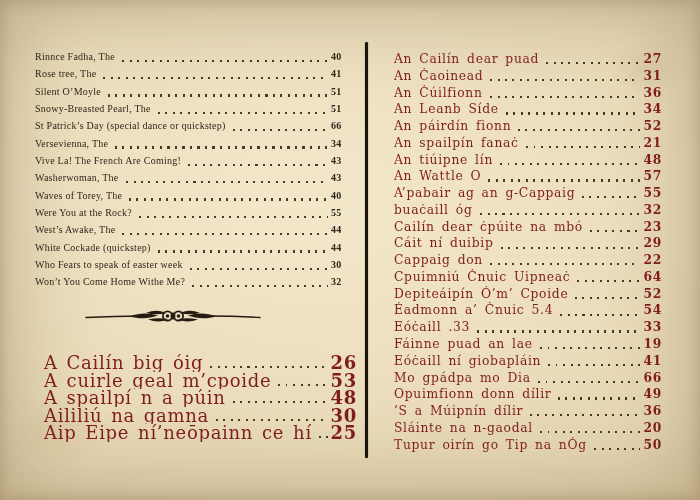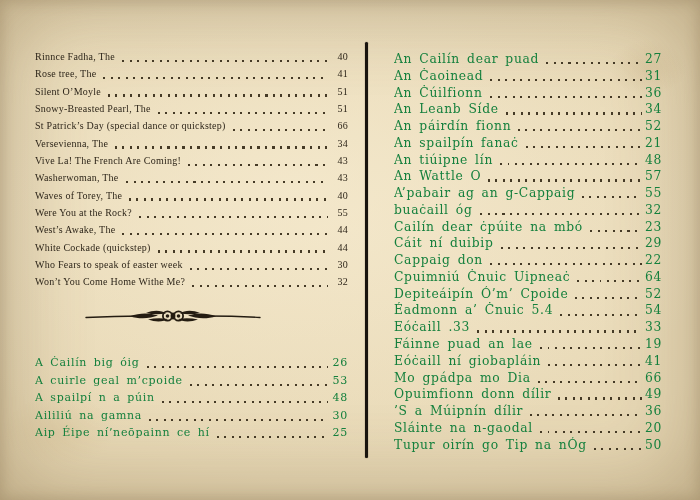--- a/index.html
+++ b/index.html
@@ -46,7 +46,7 @@
     background-image: repeating-linear-gradient(90deg,
       #453a26 0px, #453a26 2px, rgba(0,0,0,0) 2px, rgba(0,0,0,0) 7.5px);
   }
-  .pagenum { flex: 0 0 auto; min-width: 17px; text-align: right; white-space: nowrap; }
+  .pagenum { flex: 0 0 auto; min-width: 17px; text-align: left; white-space: nowrap; font-weight: bold; }
 
   .column-divider {
     position: absolute; left: 365px; top: 42px;

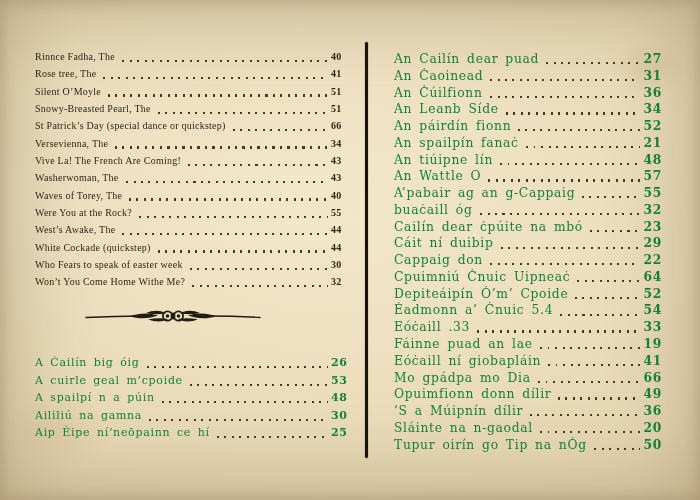--- a/index.html
+++ b/index.html
@@ -30,7 +30,7 @@
     font-family: "DejaVu Serif", serif;
     letter-spacing: 0.7px;
     word-spacing: 2.5px;
-    color: #15803d;
+    color: #7f1d1d;
   }
   #list-left-gaelic { left: 35px; top: 354px; width: 313px; font-size: 11px; }
   #list-left-gaelic .row { height: 17.6px; line-height: 17.6px; }

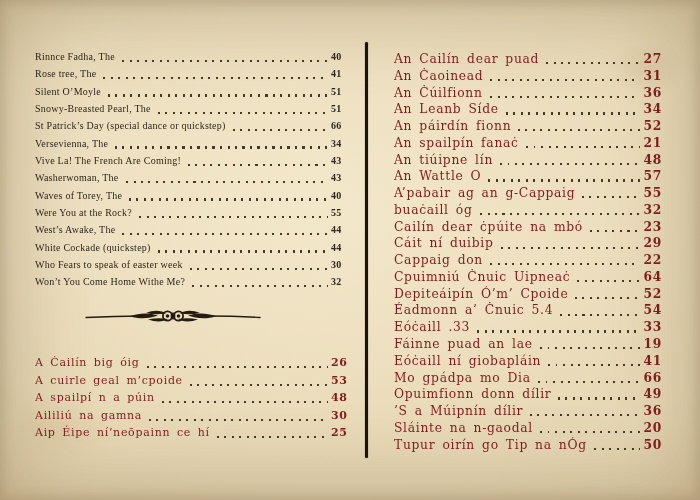--- a/index.html
+++ b/index.html
@@ -32,7 +32,7 @@
     word-spacing: 2.5px;
     color: #7f1d1d;
   }
-  #list-left-gaelic { left: 35px; top: 354px; width: 313px; font-size: 11px; }
+  #list-left-gaelic { left: 44px; top: 354px; width: 313px; font-size: 18px; }
   #list-left-gaelic .row { height: 17.6px; line-height: 17.6px; }
 
   #list-right { left: 394px; top: 51px; width: 268px; font-size: 12.3px; }

